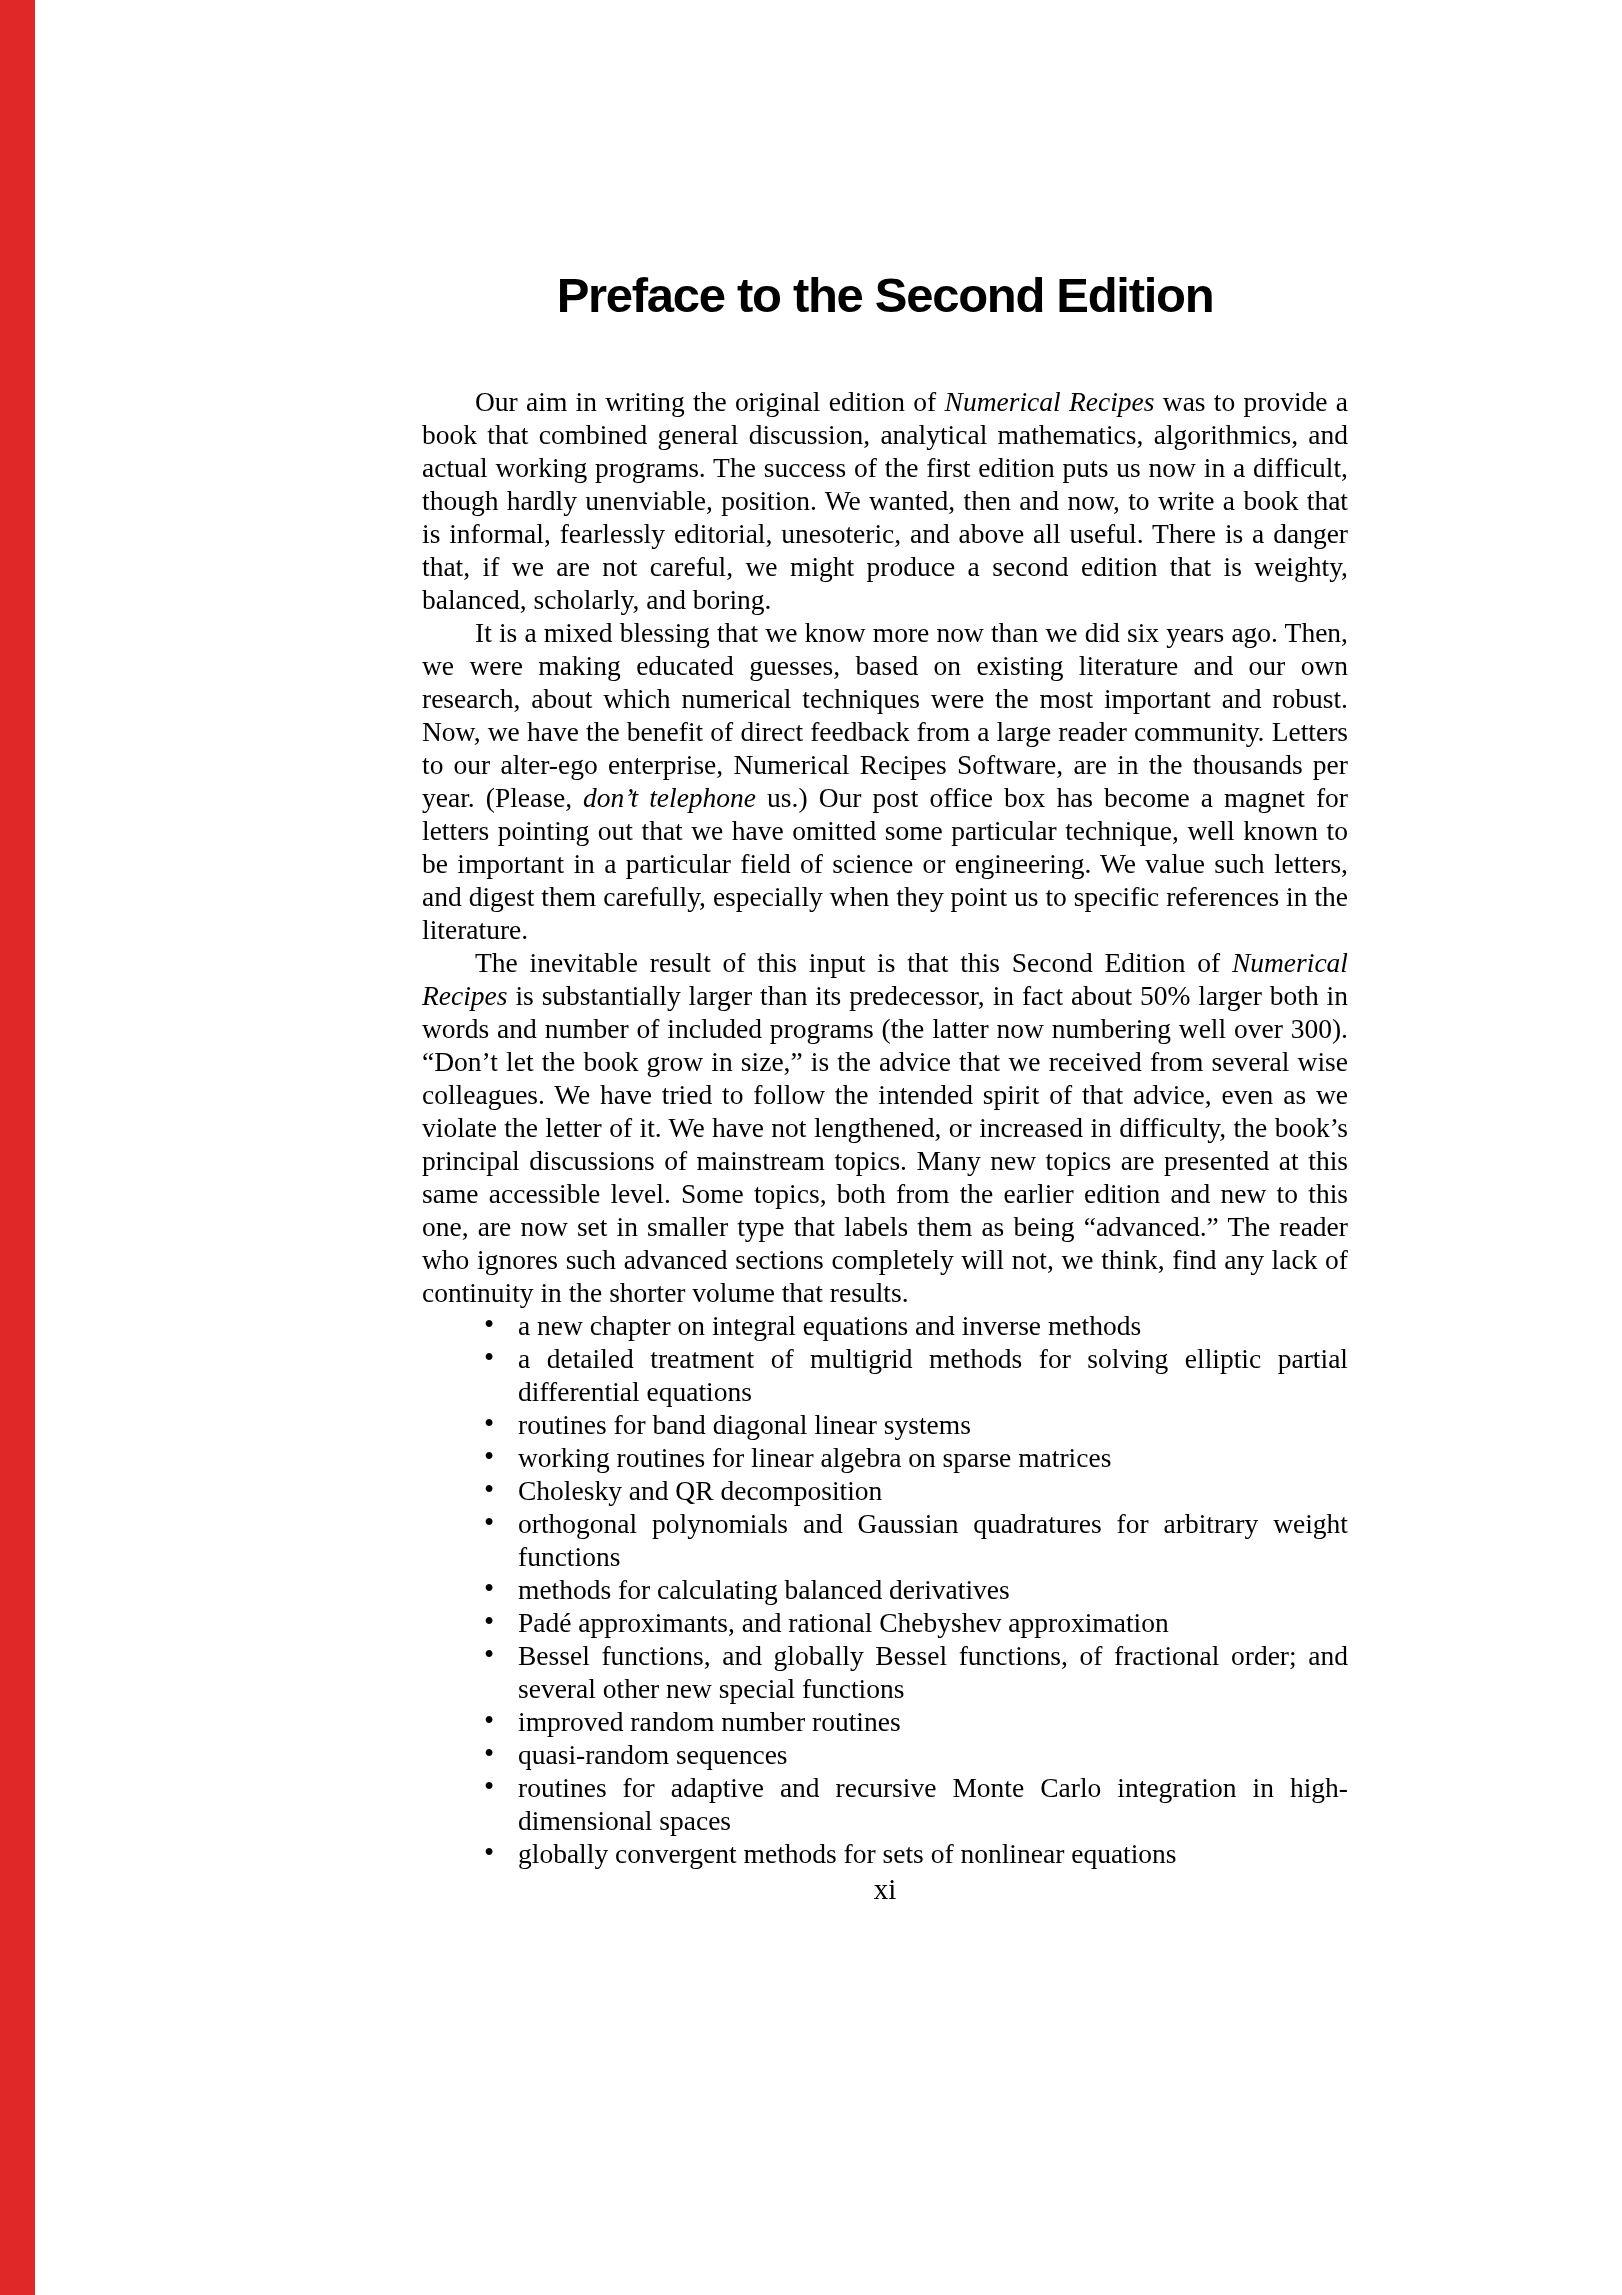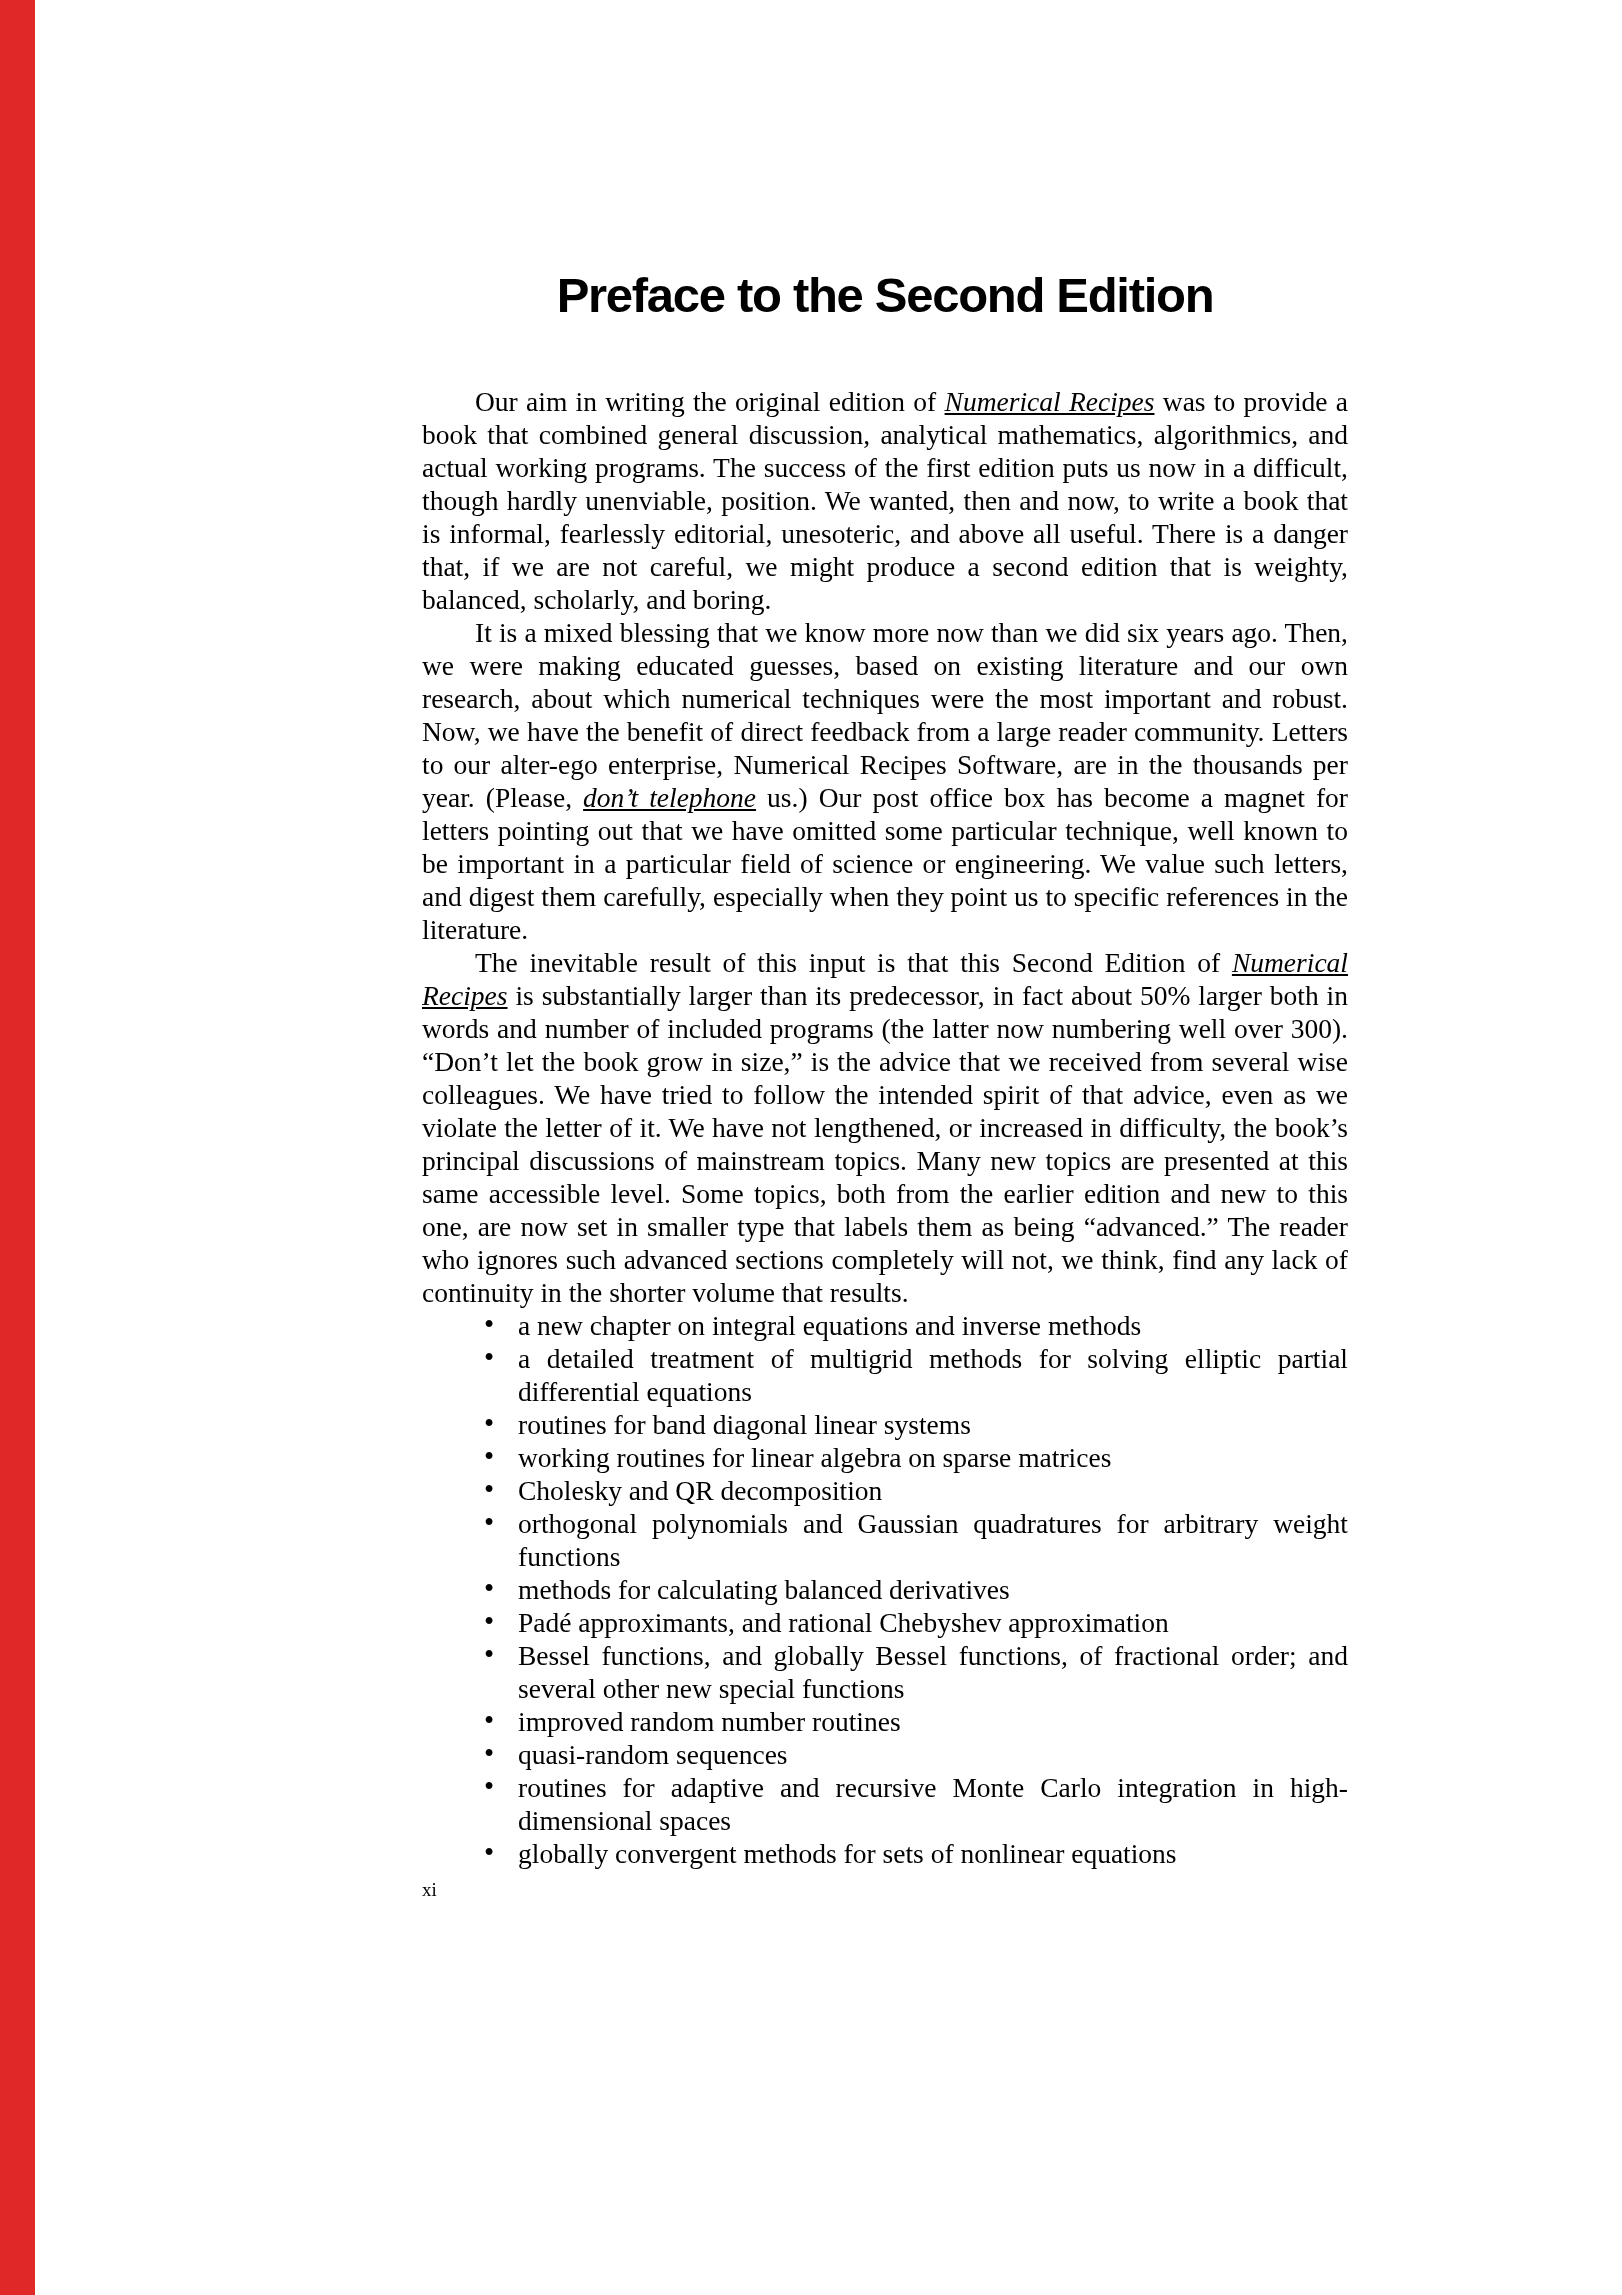--- a/index.html
+++ b/index.html
@@ -41,7 +41,7 @@
     text-indent: 53px;
     margin: 0;
   }
-  .it { font-style: italic; text-decoration: underline; }
+  .it { font-style: italic; }
   .bullets {
     list-style: none;
     margin: 0;

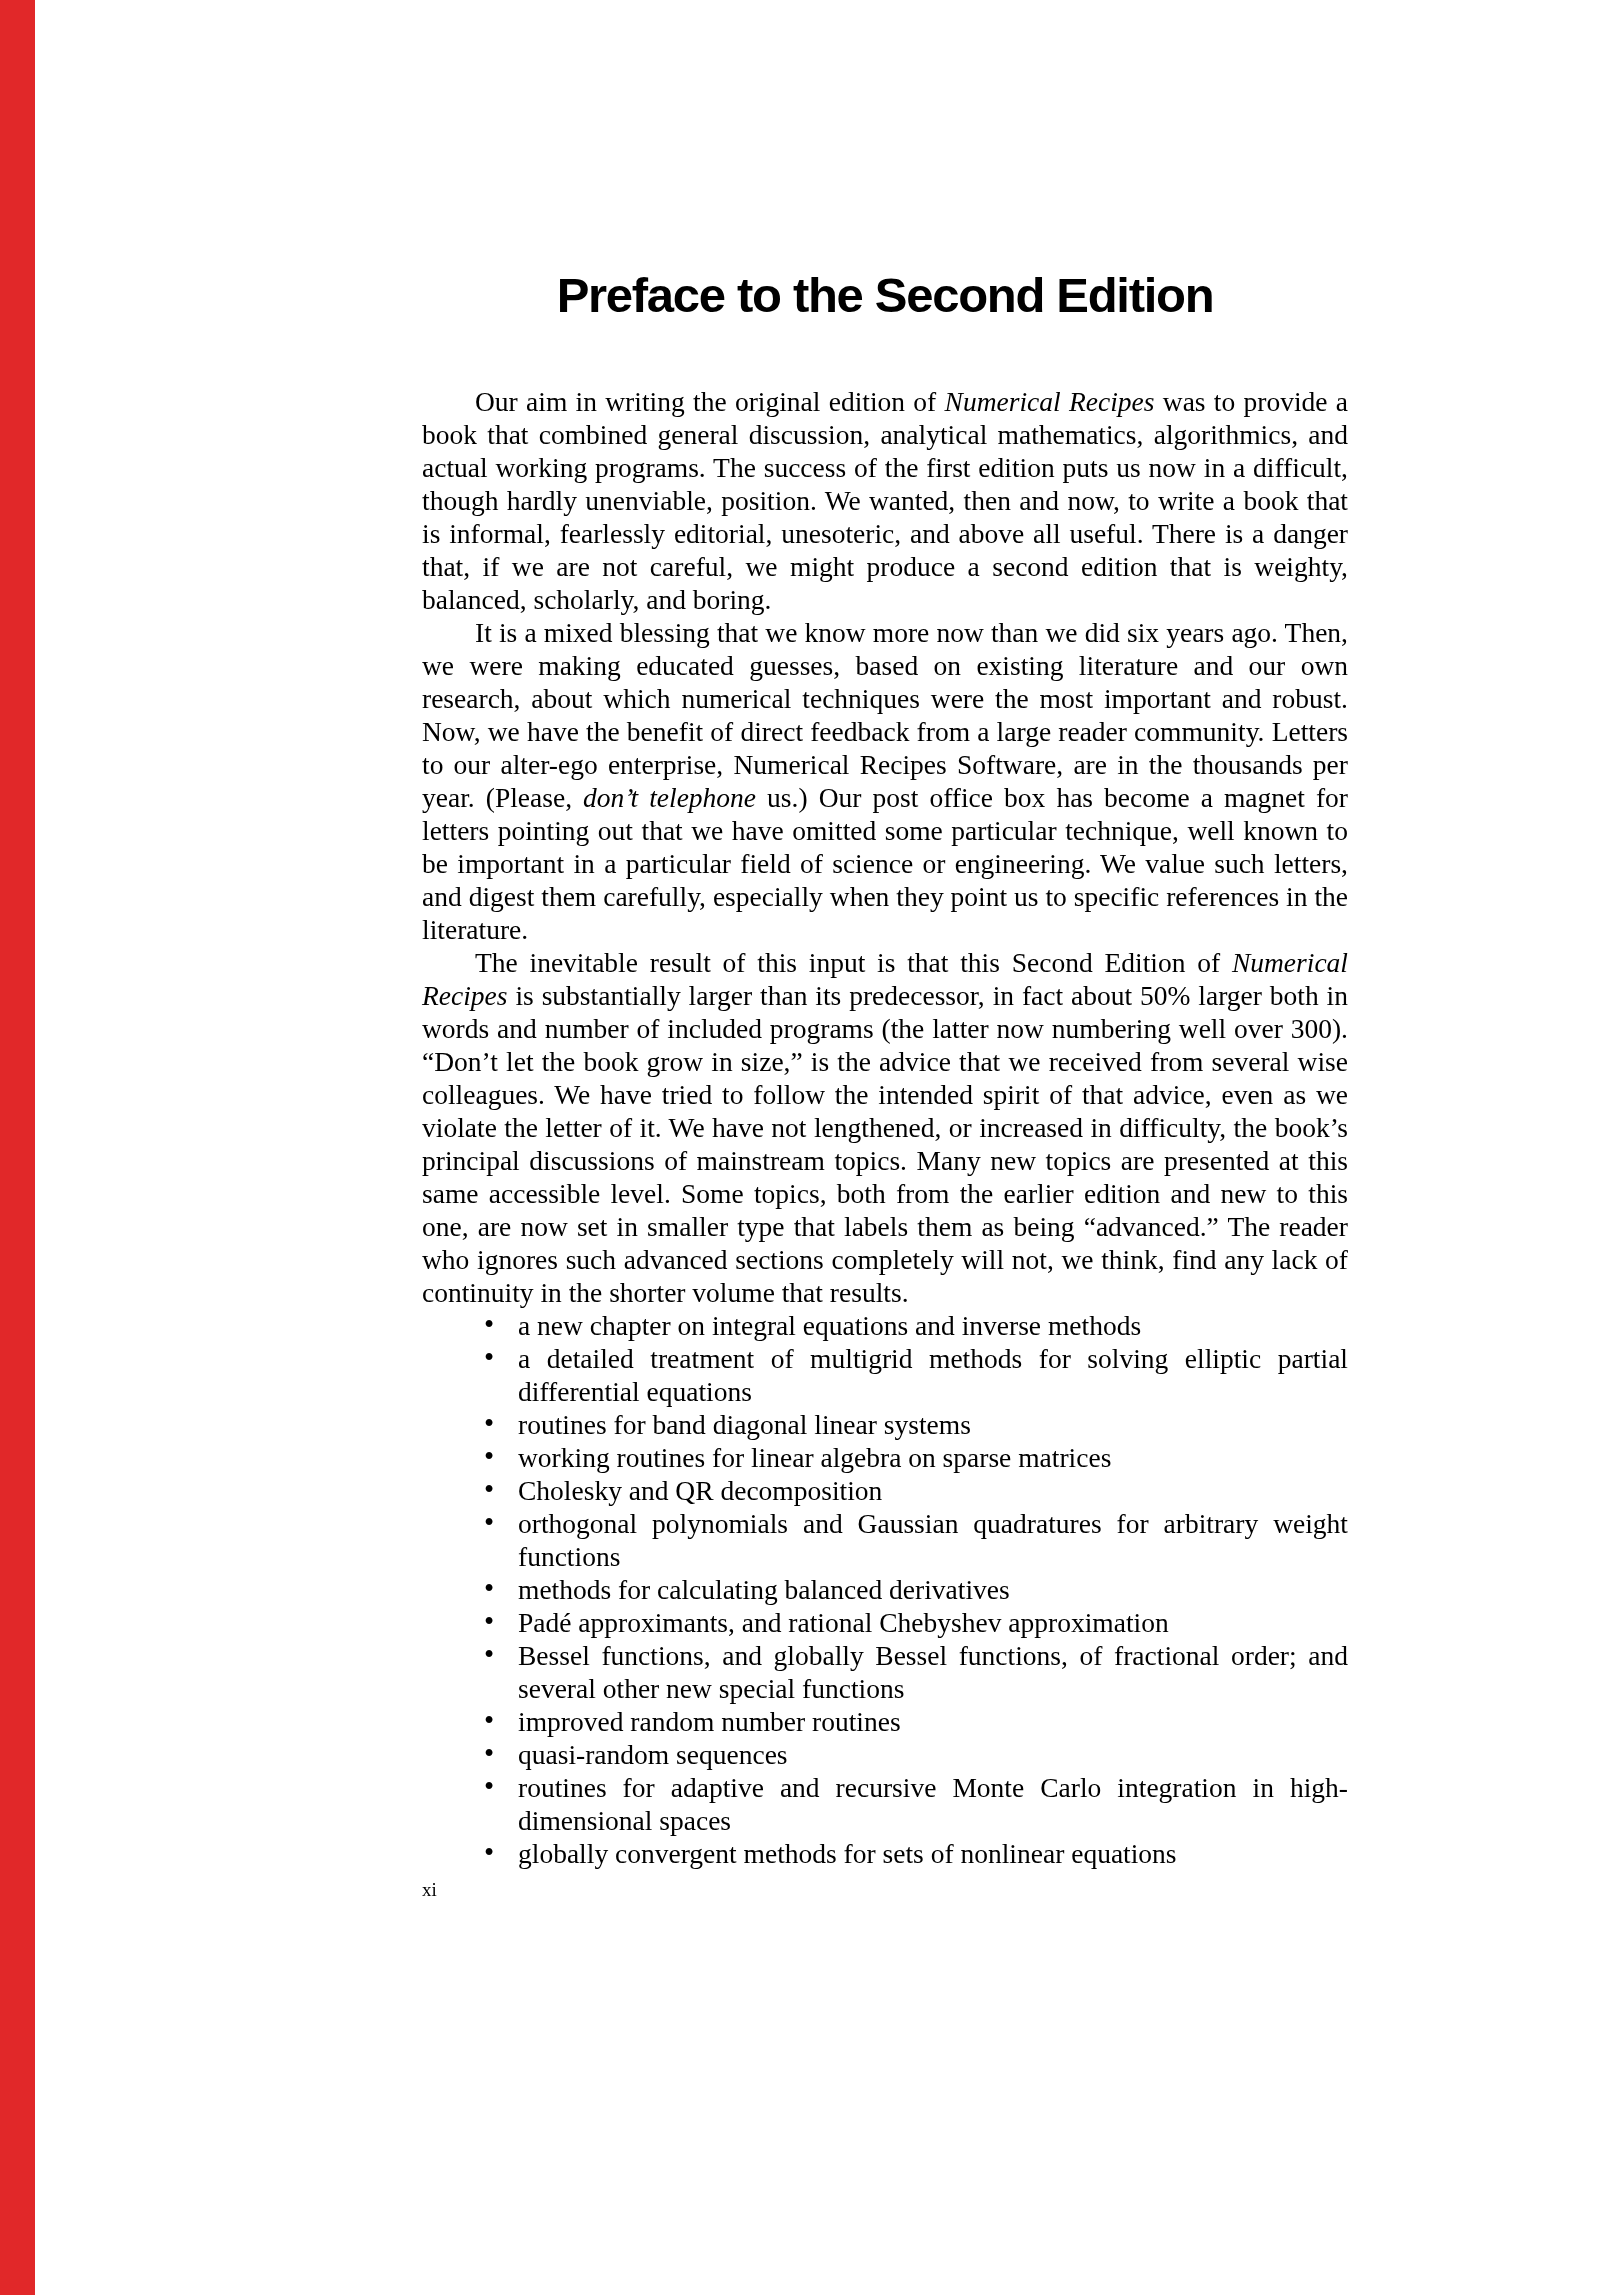--- a/index.html
+++ b/index.html
@@ -65,8 +65,8 @@
     top: 1873px;
     left: 422px;
     width: 926px;
-    text-align: left;
-    font-size: 19px;
+    text-align: center;
+    font-size: 29px;
     line-height: 33px;
   }
 </style>

